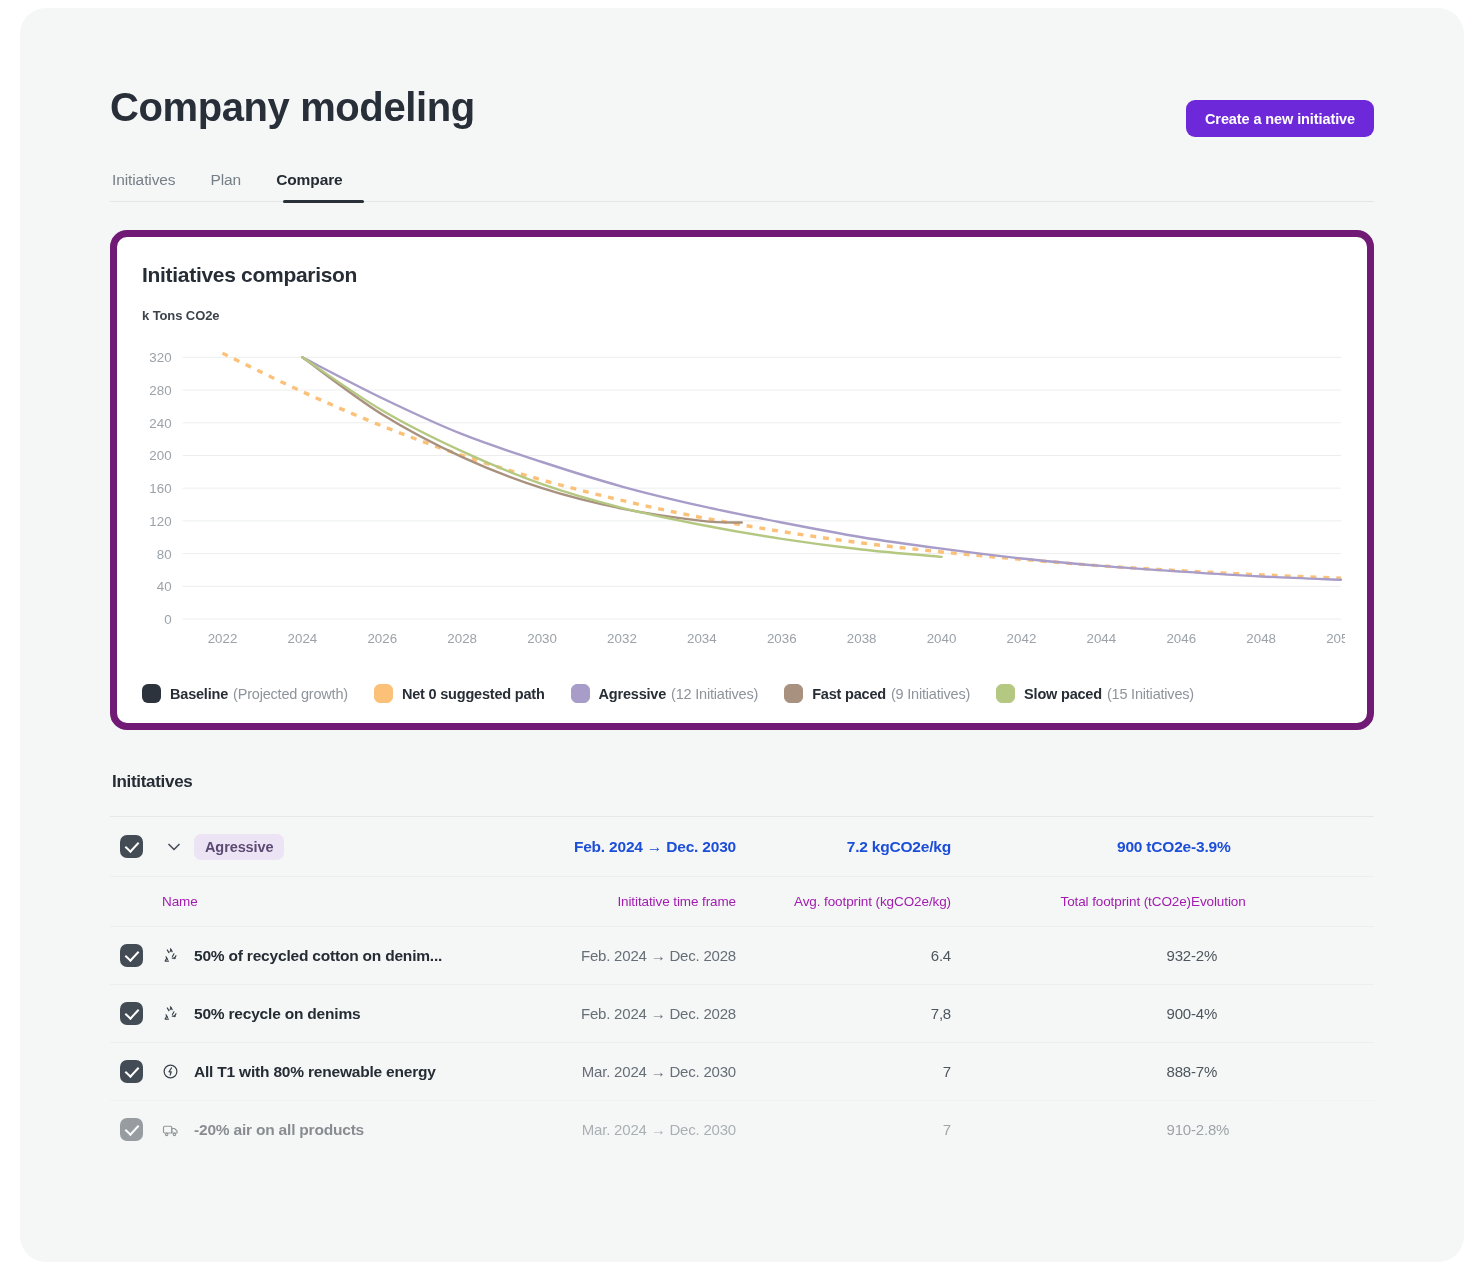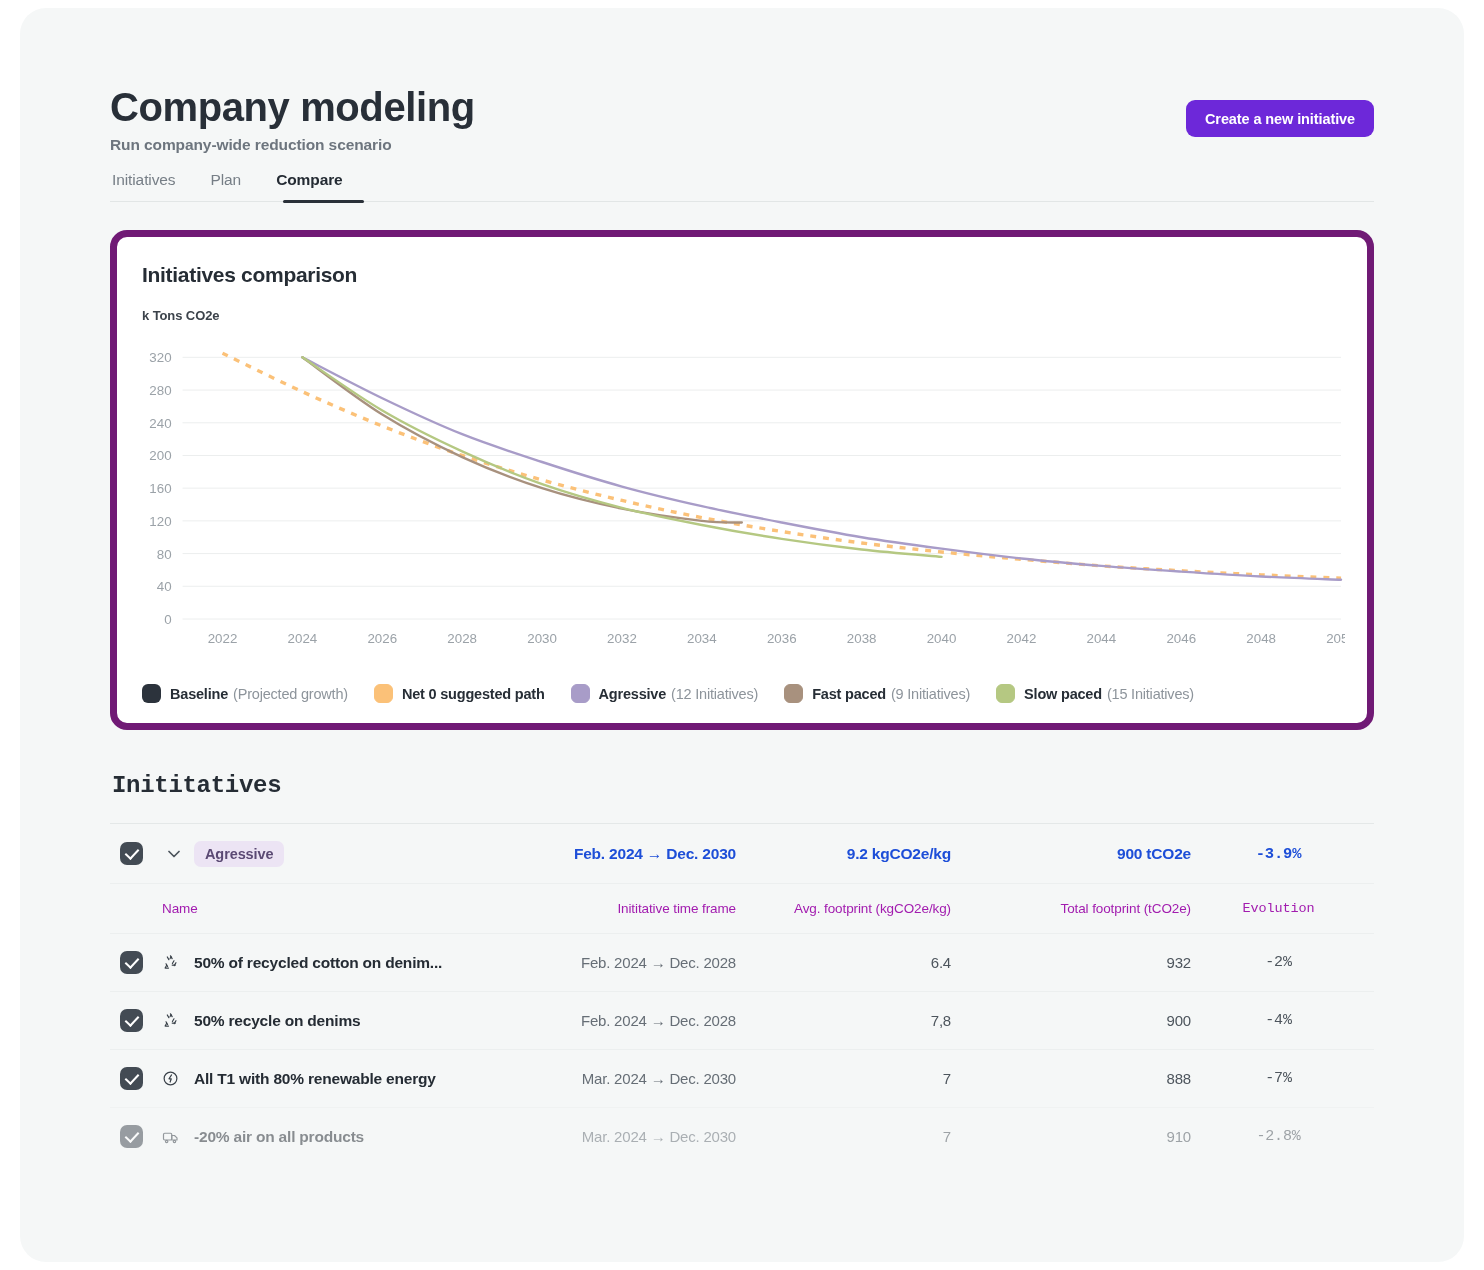--- a/index.html
+++ b/index.html
@@ -168,7 +168,6 @@
 
     <div class="header-row">
       <div class="page-title">Company modeling</div>
-      <div class="page-subtitle">Run company-wide reduction scenario</div>
       <button class="create-btn">Create a new initiative</button>
     </div>
 

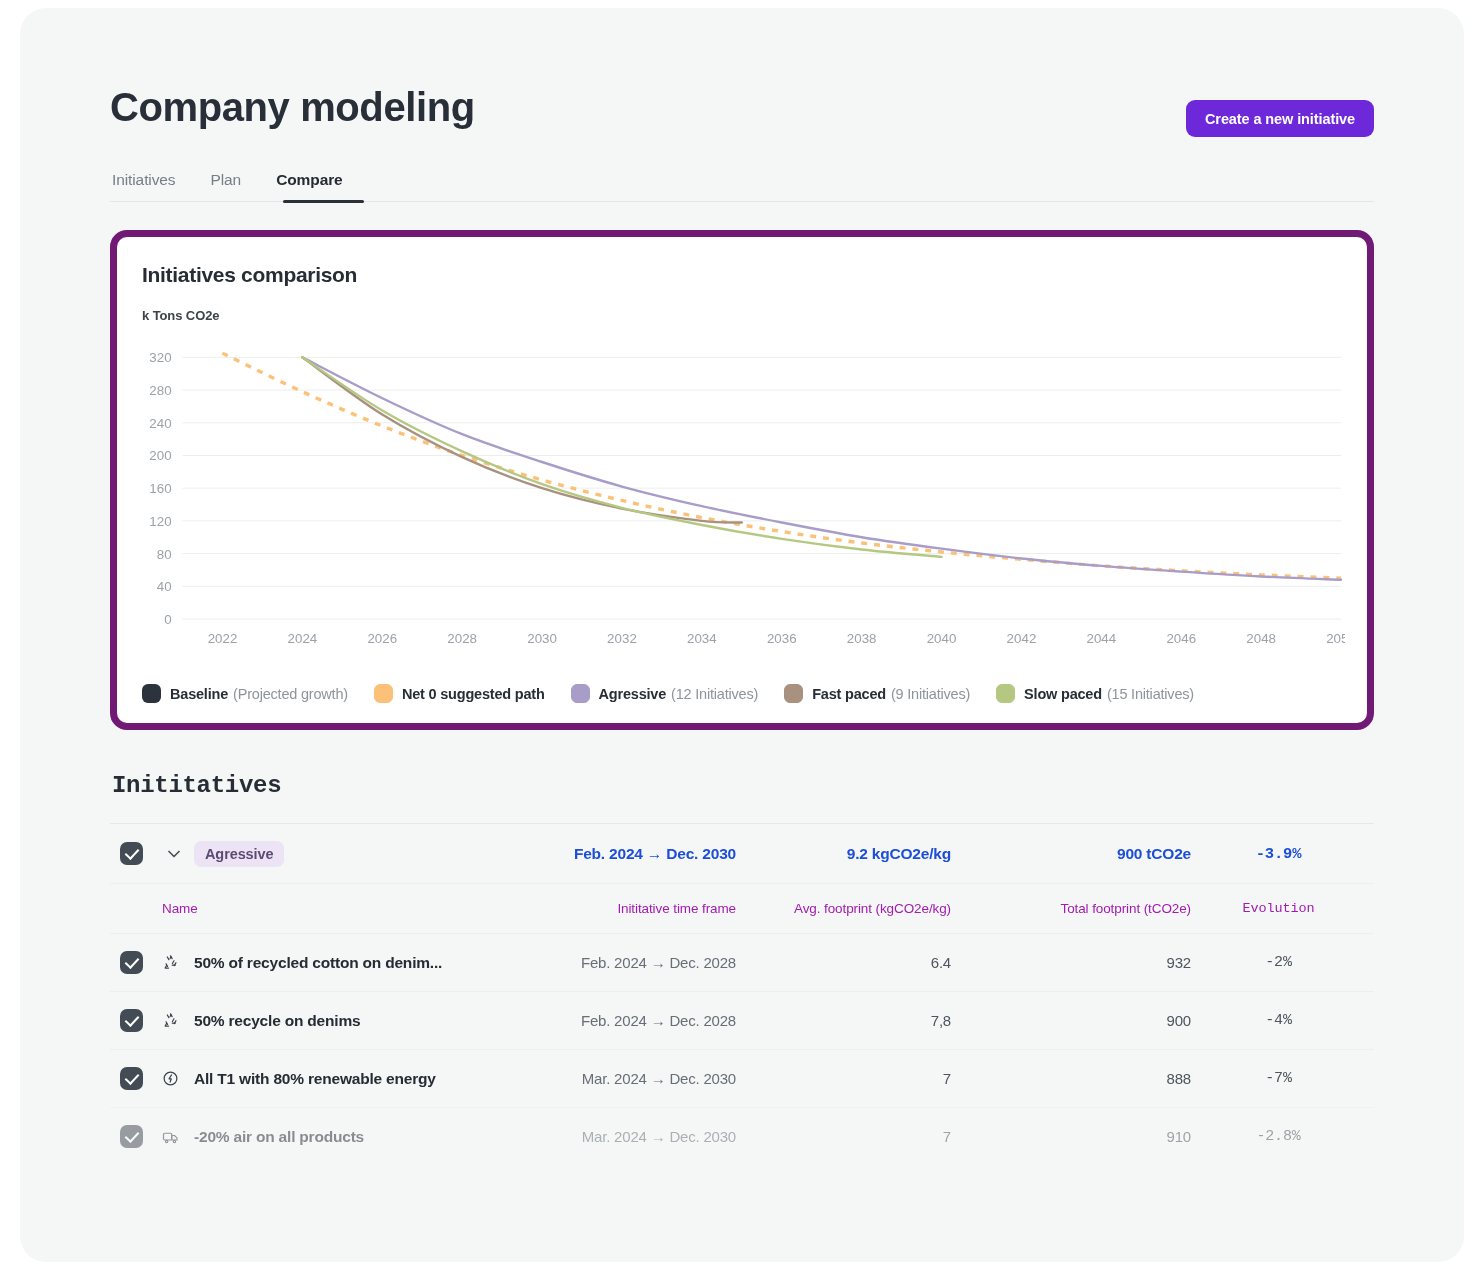--- a/index.html
+++ b/index.html
@@ -100,7 +100,7 @@
   
   .section-title {
     margin-top: 42px; padding-left: 2px;
-    font-size: 24px; font-weight: 700; color: #262d35; letter-spacing: -0.3px; font-family: Liberation Mono, monospace;
+    font-size: 17px; font-weight: 700; color: #262d35; letter-spacing: -0.3px;
   }
   .table { margin-top: 24px; }
 

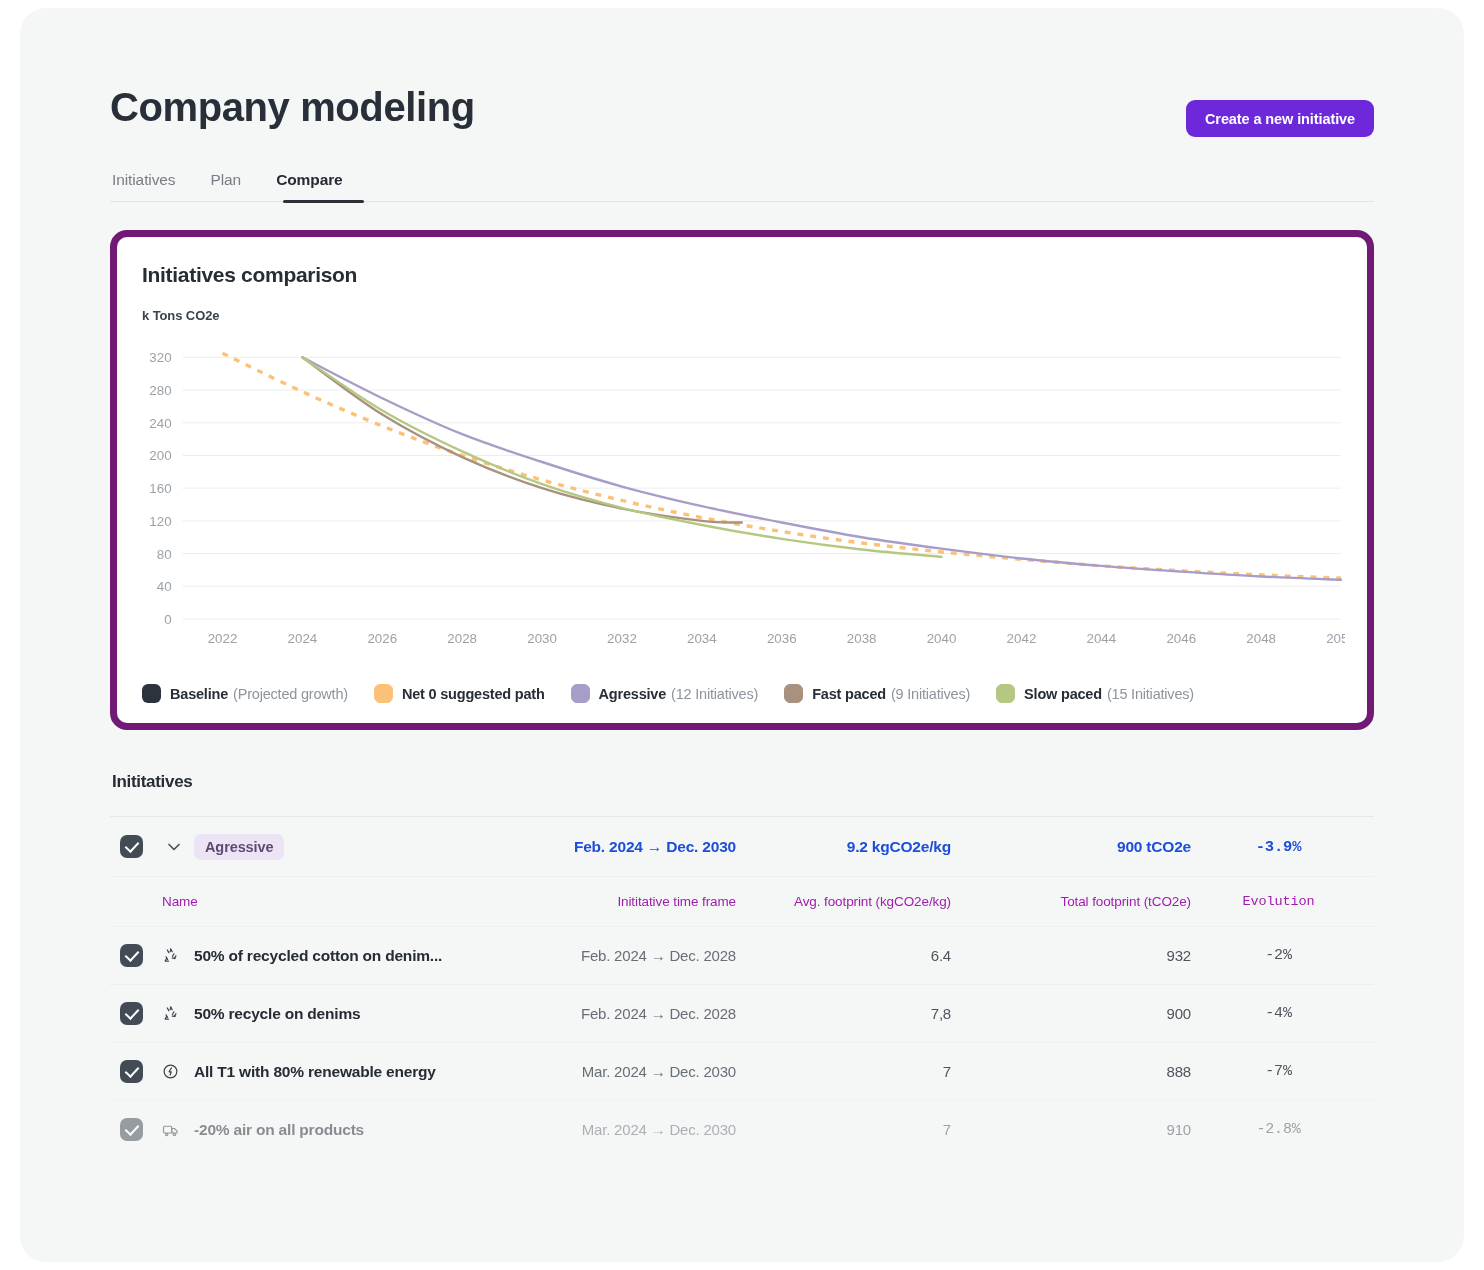--- a/index.html
+++ b/index.html
@@ -277,7 +277,7 @@
           <span class="pill">Agressive</span>
         </div>
         <div class="c-time grp-val">Feb. 2024 → Dec. 2030</div>
-        <div class="c-avg grp-val">9.2 kgCO2e/kg</div>
+        <div class="c-avg grp-val">7.2 kgCO2e/kg</div>
         <div class="c-total grp-val">900 tCO2e</div>
         <div class="c-evo grp-val">-3.9%</div>
       </div>

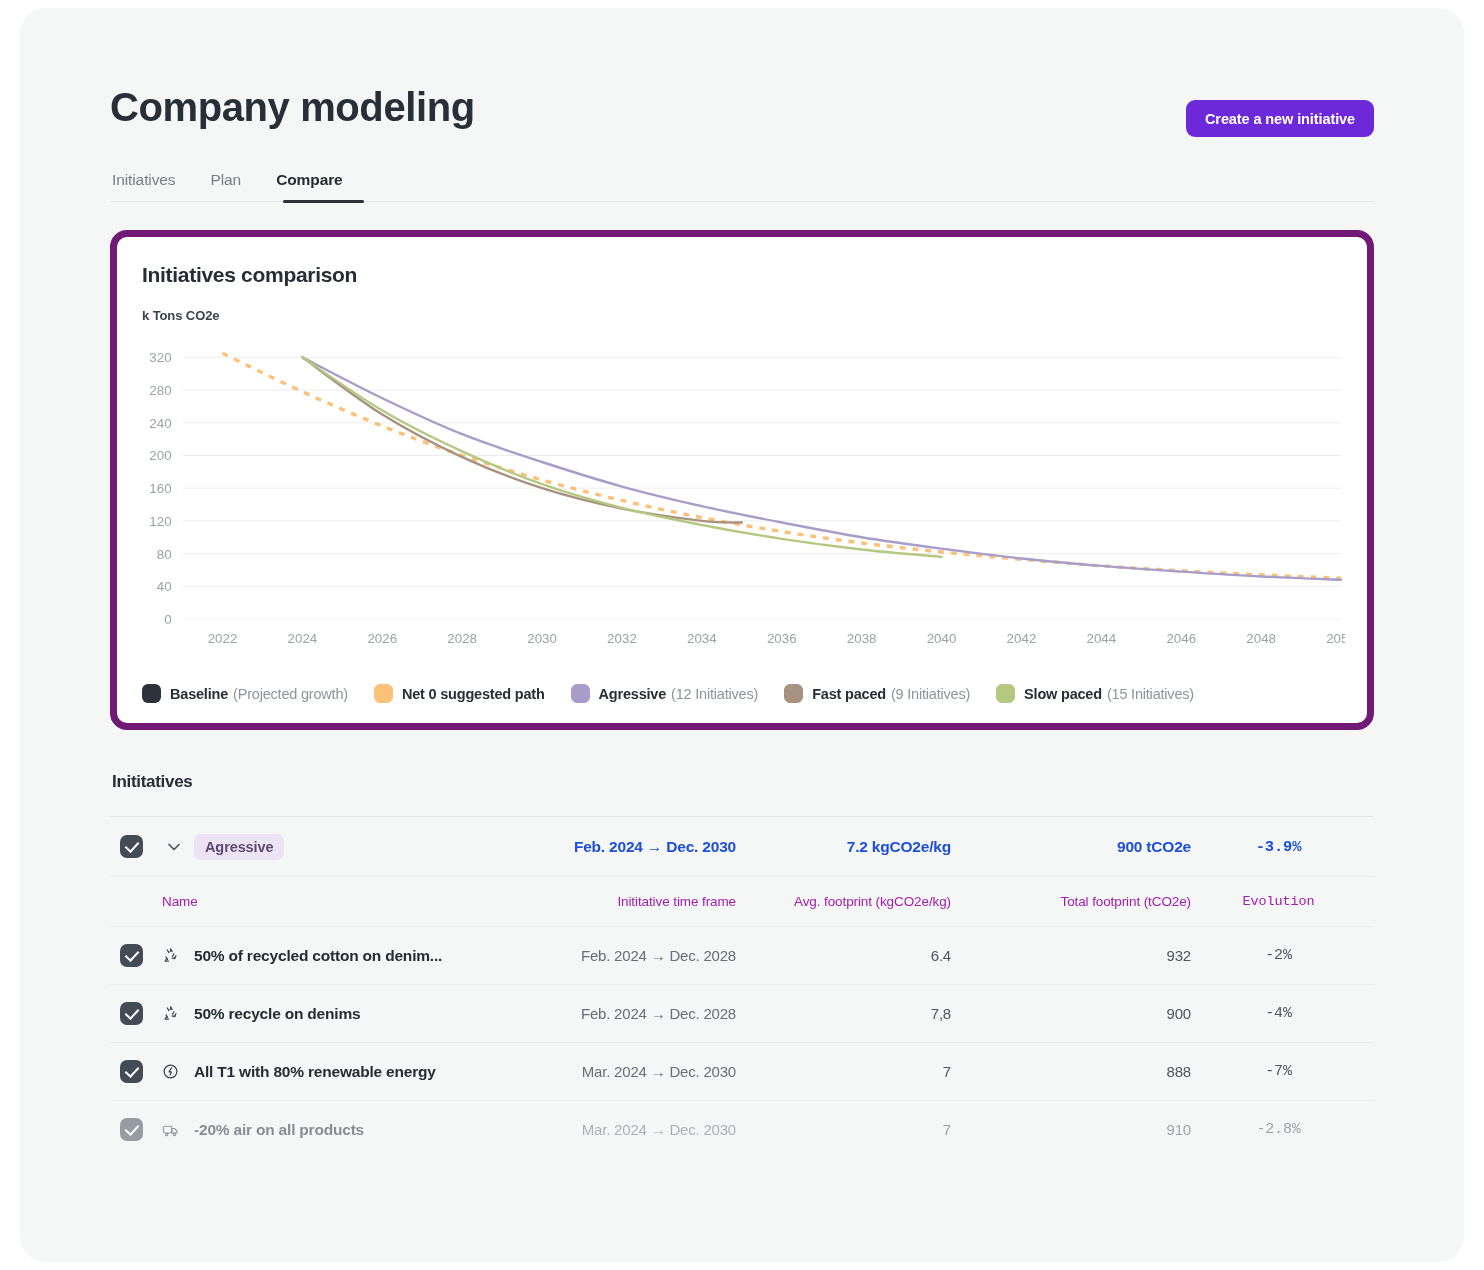--- a/index.html
+++ b/index.html
@@ -118,7 +118,7 @@
   .c-time  { width: 230px; flex: none; text-align: right; }
   .c-avg   { width: 215px; flex: none; text-align: right; }
   .c-total { width: 240px; flex: none; text-align: right; }
-  .c-evo   { width: 175px; flex: none; text-align: center; font-family: Liberation Mono, monospace; }
+  .c-evo   { width: 175px; flex: none; text-align: left; }
 
   .checkbox {
     width: 23px; height: 23px; border-radius: 7px;

